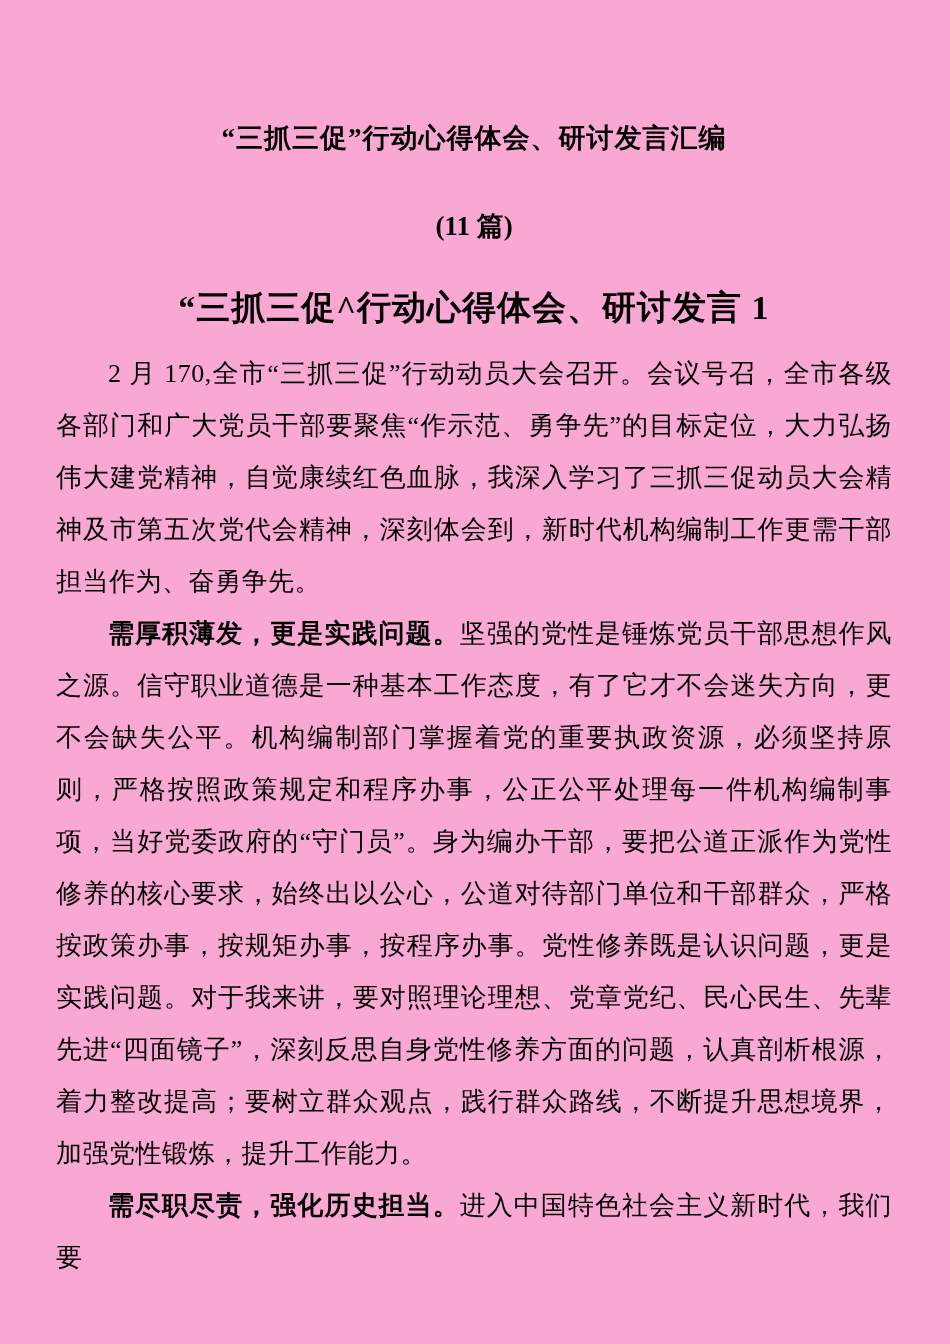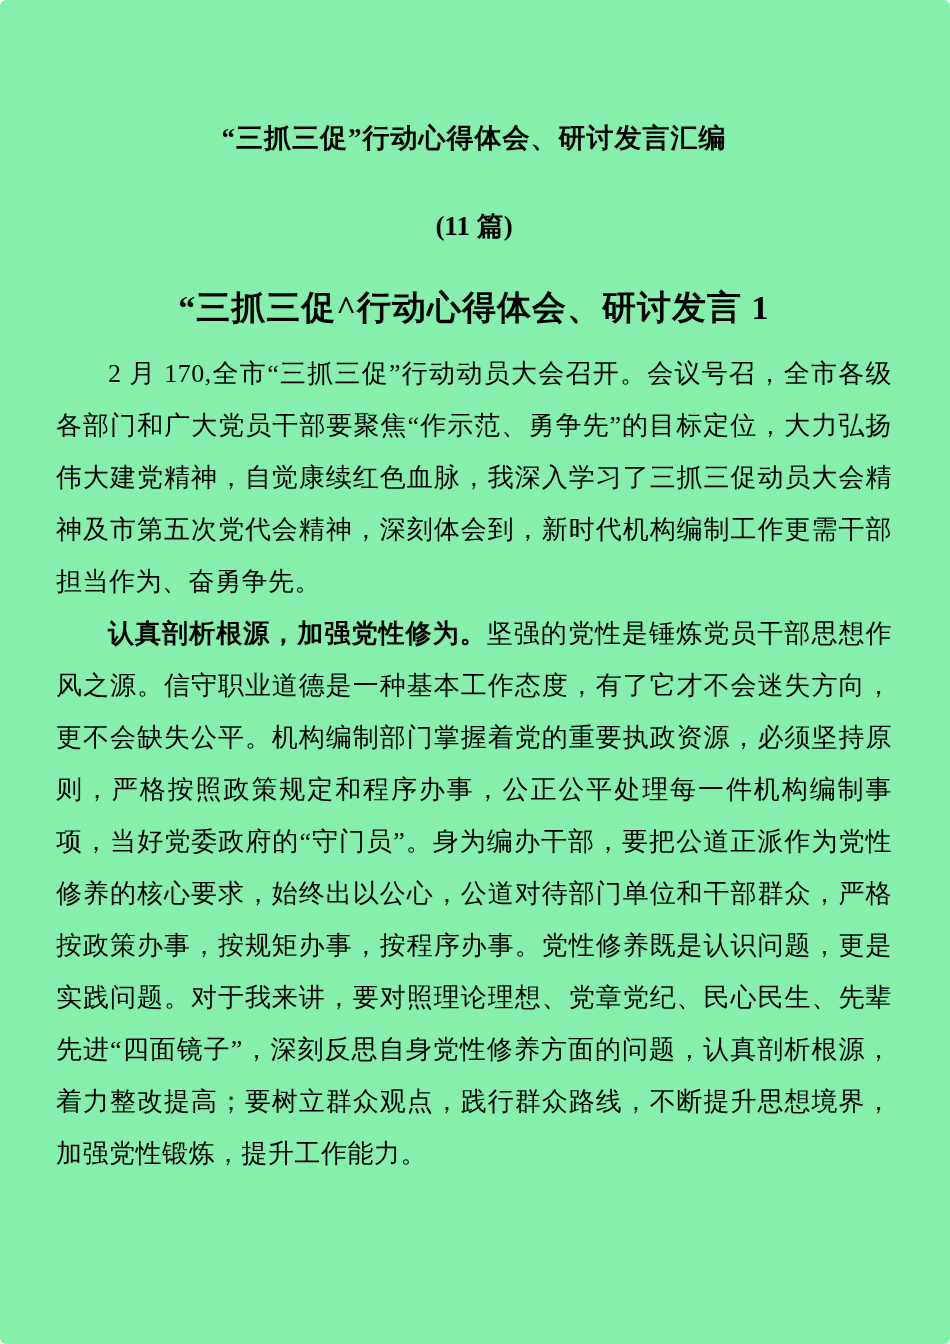--- a/index.html
+++ b/index.html
@@ -11,13 +11,12 @@
     position: relative;
     width: 950px;
     height: 1344px;
-    background: #86efac;
+    background: #f9a8d4;
     box-sizing: border-box;
     padding: 118px 58px 0 56px;
     overflow: hidden;
     font-family: "Liberation Serif", "DejaVu Serif", serif;
     color: #000000;
-    border-radius: 6px;
   }
   .doc-title {
     font-size: 27px;

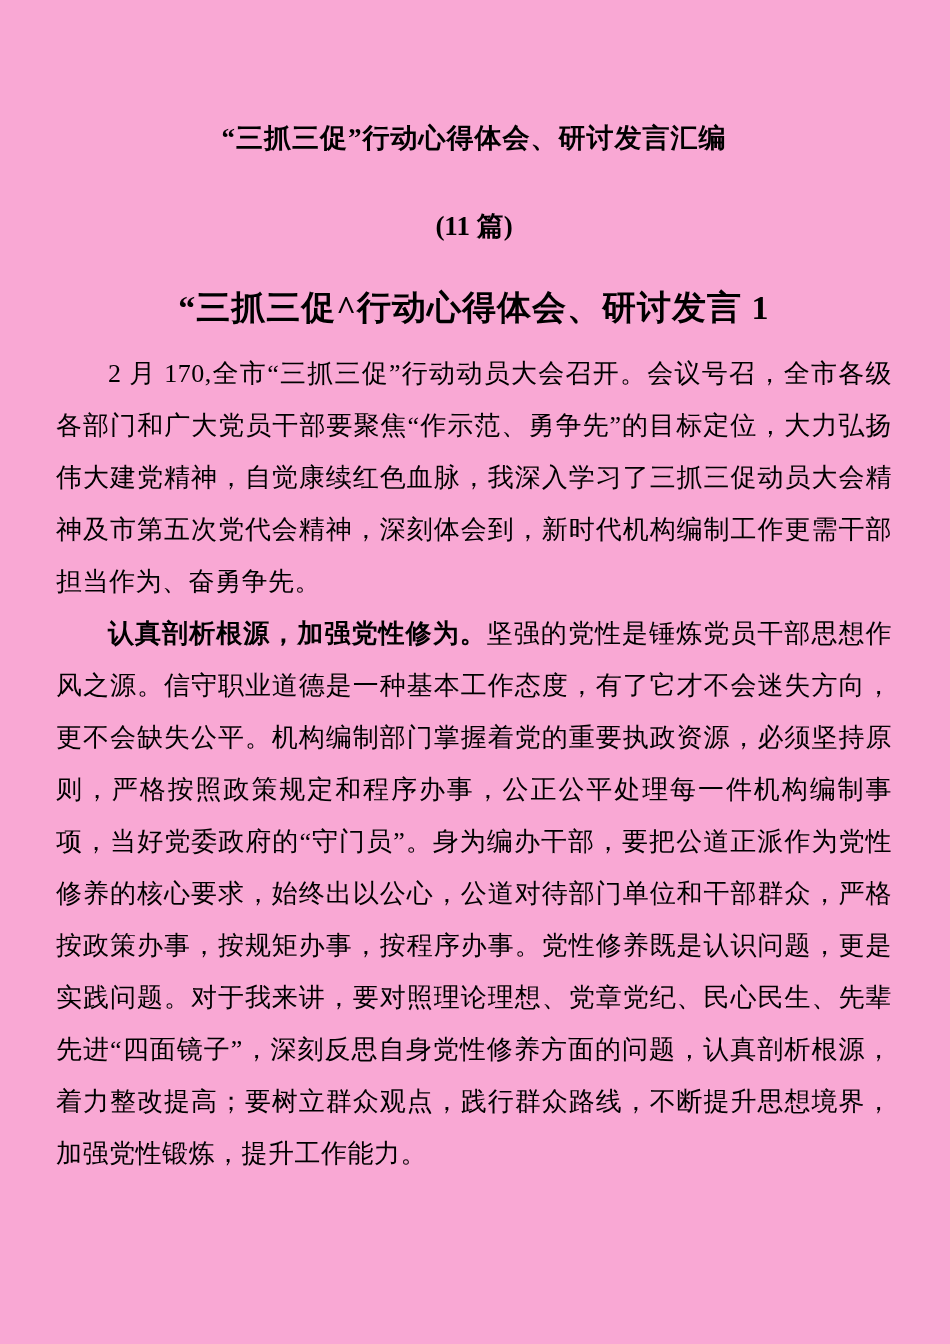--- a/index.html
+++ b/index.html
@@ -69,7 +69,7 @@
 
     <p><strong></strong><span>2 月 170,全市“三抓三促”行动动员大会召开。会议号召，全市各级各部门和广大党员干部要聚焦“作示范、勇争先”的目标定位，大力弘扬伟大建党精神，自觉康续红色血脉，我深入学习了三抓三促动员大会精神及市第五次党代会精神，深刻体会到，新时代机构编制工作更需干部担当作为、奋勇争先。</span></p>
 
-    <p><strong>认真剖析根源，加强党性修为。</strong><span>坚强的党性是锤炼党员干部思想作风之源。信守职业道德是一种基本工作态度，有了它才不会迷失方向，更不会缺失公平。机构编制部门掌握着党的重要执政资源，必须坚持原则，严格按照政策规定和程序办事，公正公平处理每一件机构编制事项，当好党委政府的“守门员”。身为编办干部，要把公道正派作为党性修养的核心要求，始终出以公心，公道对待部门单位和干部群众，严格按政策办事，按规矩办事，按程序办事。党性修养既是认识问题，更是实践问题。对于我来讲，要对照理论理想、党章党纪、民心民生、先辈先进“四面镜子”，深刻反思自身党性修养方面的问题，认真剖析根源，着力整改提高；要树立群众观点，践行群众路线，不断提升思想境界，加强党性锻炼，提升工作能力。</span></p>
+    <p><strong>需厚积薄发，更是实践问题。</strong><span>坚强的党性是锤炼党员干部思想作风之源。信守职业道德是一种基本工作态度，有了它才不会迷失方向，更不会缺失公平。机构编制部门掌握着党的重要执政资源，必须坚持原则，严格按照政策规定和程序办事，公正公平处理每一件机构编制事项，当好党委政府的“守门员”。身为编办干部，要把公道正派作为党性修养的核心要求，始终出以公心，公道对待部门单位和干部群众，严格按政策办事，按规矩办事，按程序办事。党性修养既是认识问题，更是实践问题。对于我来讲，要对照理论理想、党章党纪、民心民生、先辈先进“四面镜子”，深刻反思自身党性修养方面的问题，认真剖析根源，着力整改提高；要树立群众观点，践行群众路线，不断提升思想境界，加强党性锻炼，提升工作能力。</span></p>
 
 
   </div>

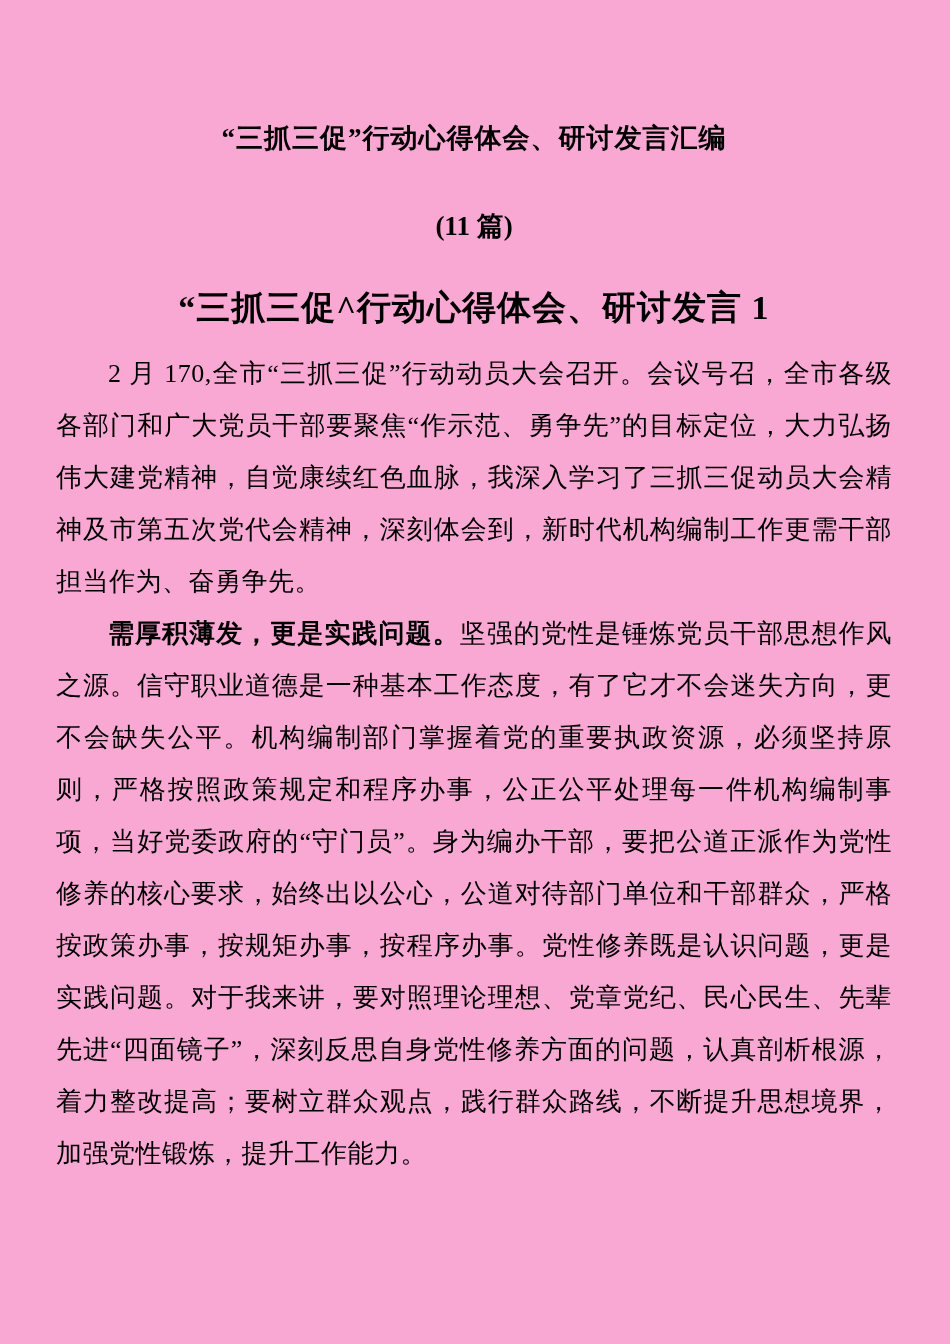--- a/index.html
+++ b/index.html
@@ -71,6 +71,7 @@
 
     <p><strong>需厚积薄发，更是实践问题。</strong><span>坚强的党性是锤炼党员干部思想作风之源。信守职业道德是一种基本工作态度，有了它才不会迷失方向，更不会缺失公平。机构编制部门掌握着党的重要执政资源，必须坚持原则，严格按照政策规定和程序办事，公正公平处理每一件机构编制事项，当好党委政府的“守门员”。身为编办干部，要把公道正派作为党性修养的核心要求，始终出以公心，公道对待部门单位和干部群众，严格按政策办事，按规矩办事，按程序办事。党性修养既是认识问题，更是实践问题。对于我来讲，要对照理论理想、党章党纪、民心民生、先辈先进“四面镜子”，深刻反思自身党性修养方面的问题，认真剖析根源，着力整改提高；要树立群众观点，践行群众路线，不断提升思想境界，加强党性锻炼，提升工作能力。</span></p>
 
+    <p><strong>需尽职尽责，强化历史担当。</strong><span>进入中国特色社会主义新时代，我们要</span></p>
 
   </div>
 

